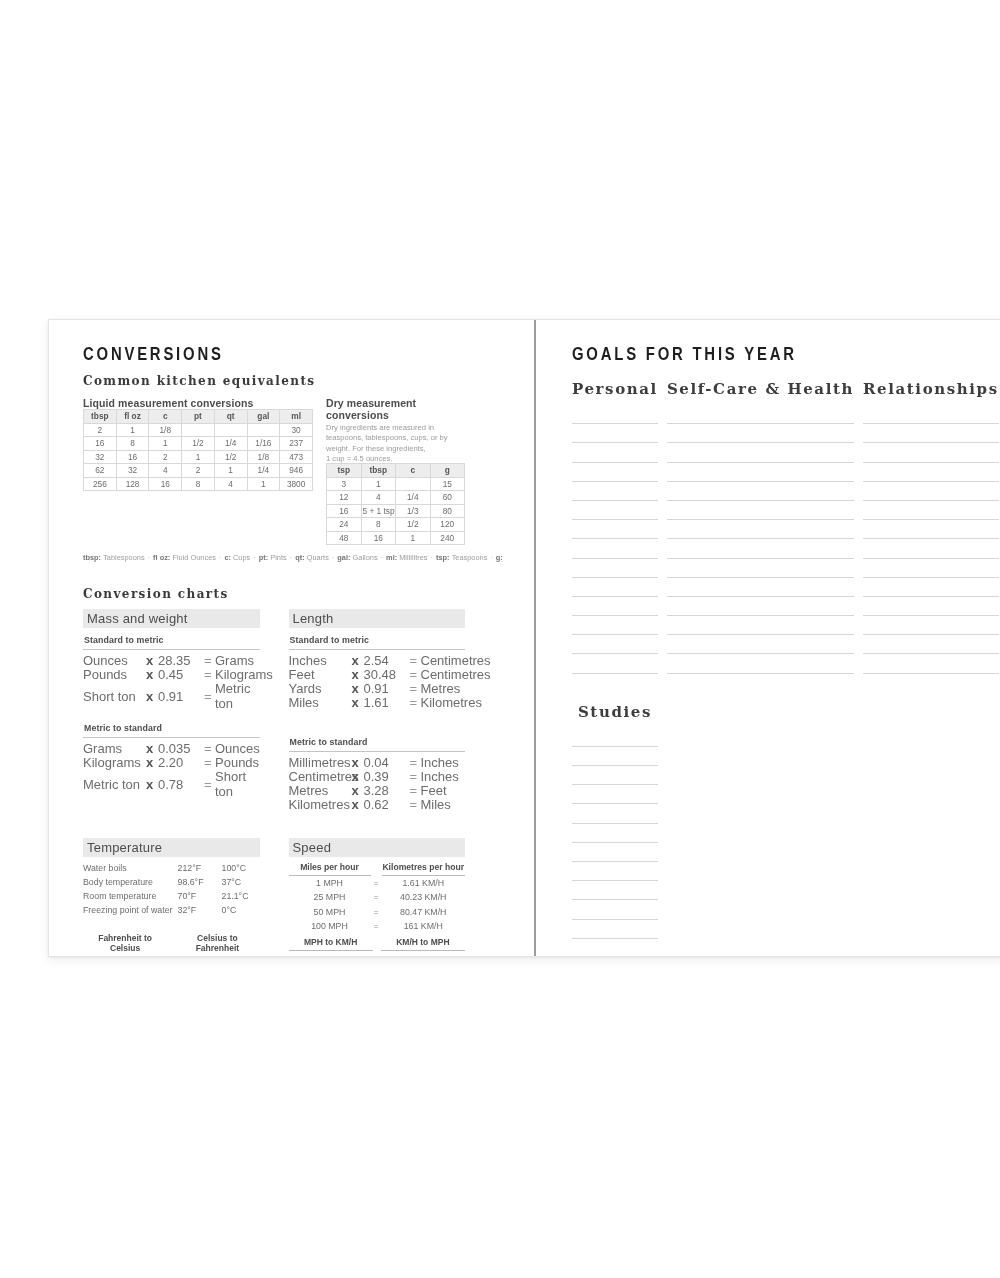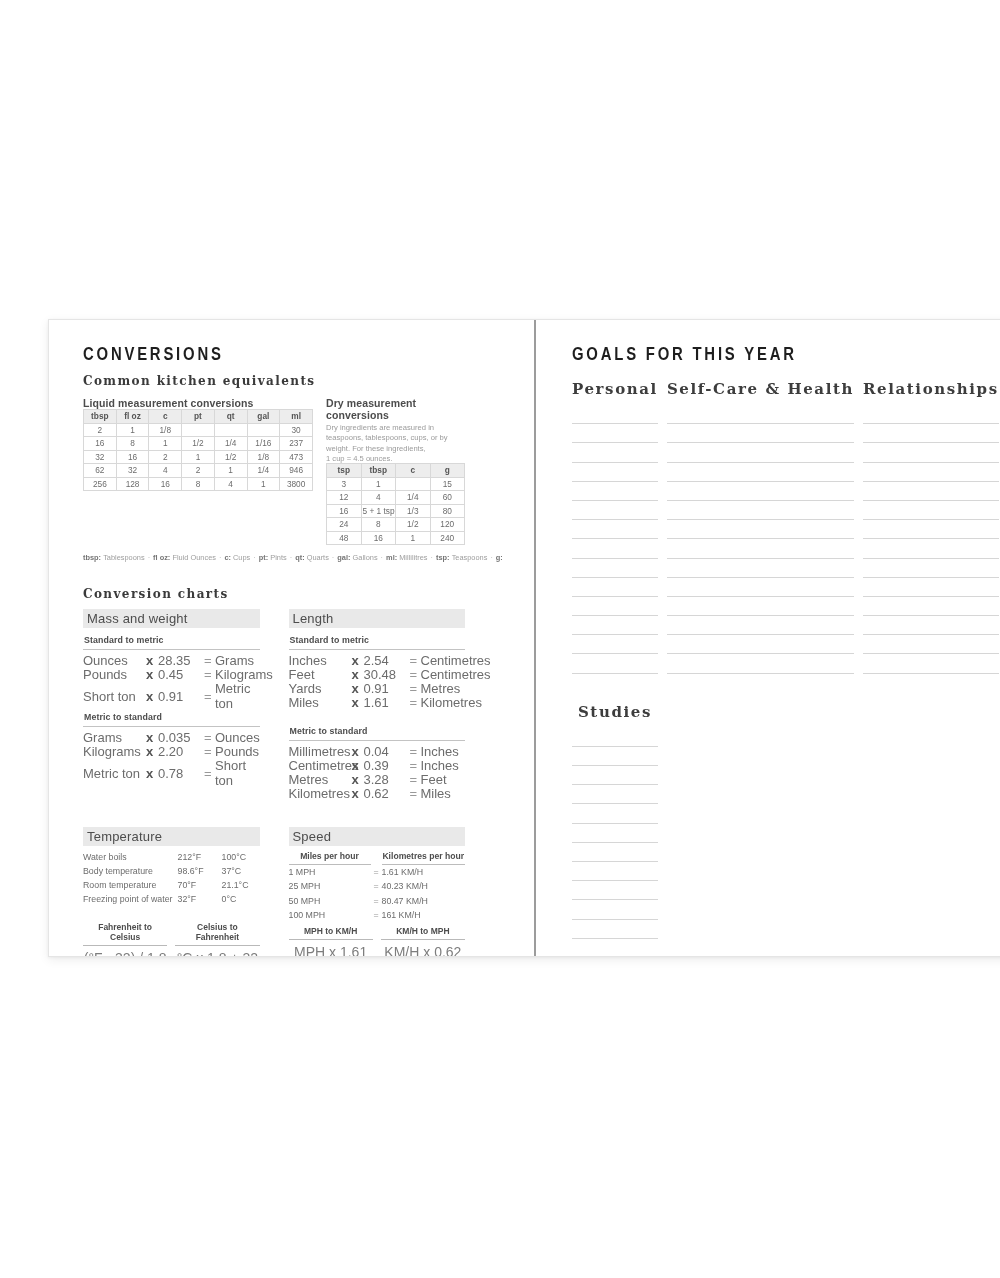--- a/index.html
+++ b/index.html
@@ -60,7 +60,7 @@
     font-size:8.8px; font-weight:700; color:#4d4d4d; letter-spacing:.1px;
     padding:5px 0 4px 1px; border-bottom:1px solid #c3c3c3; margin-bottom:3px;
   }
-  .group-label.mt { margin-top:12px; }
+  .group-label.mt { margin-top:23px; }
   .conv-row {
     display:grid; grid-template-columns:63px 12px 46px 11px auto;
     font-size:13px; color:#6c6c6c; height:14px; align-items:center;

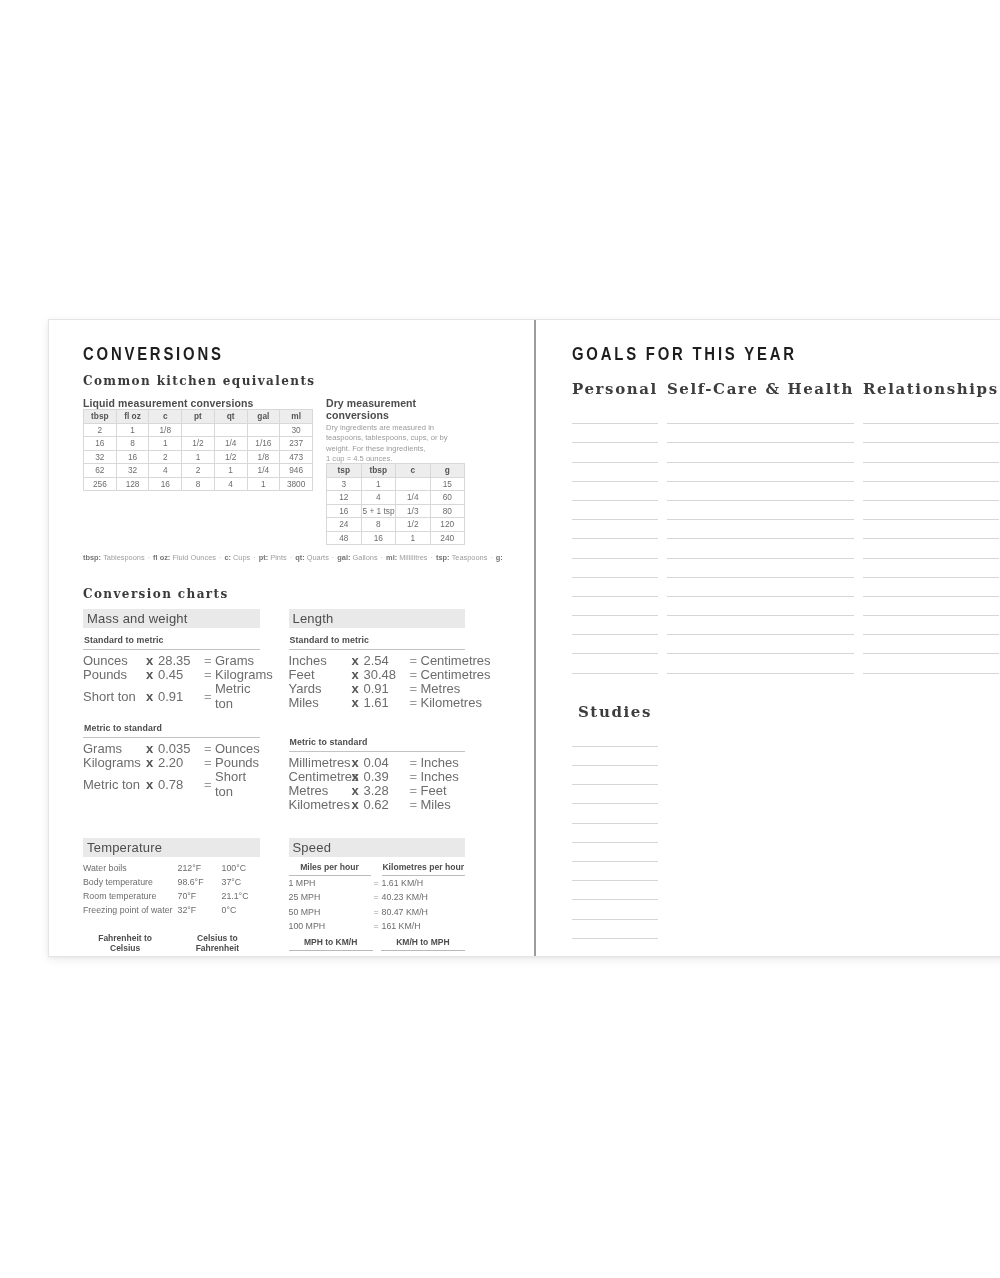--- a/index.html
+++ b/index.html
@@ -81,7 +81,7 @@
     font-size:8.6px; font-weight:700; color:#4d4d4d; text-align:center;
     padding:3px 0 3px 0; border-bottom:1px solid #bcbcbc;
   }
-  .speed-grid .sp-cell { font-size:8.8px; color:#6c6c6c; text-align:left; height:14.4px; line-height:14.4px; }
+  .speed-grid .sp-cell { font-size:8.8px; color:#6c6c6c; text-align:center; height:14.4px; line-height:14.4px; }
   .speed-grid .sp-eq   { font-size:8.8px; color:#999; text-align:center; height:14.4px; line-height:14.4px; }
 
   .formula-grid { display:grid; grid-template-columns:1fr 1fr; column-gap:8px; }

